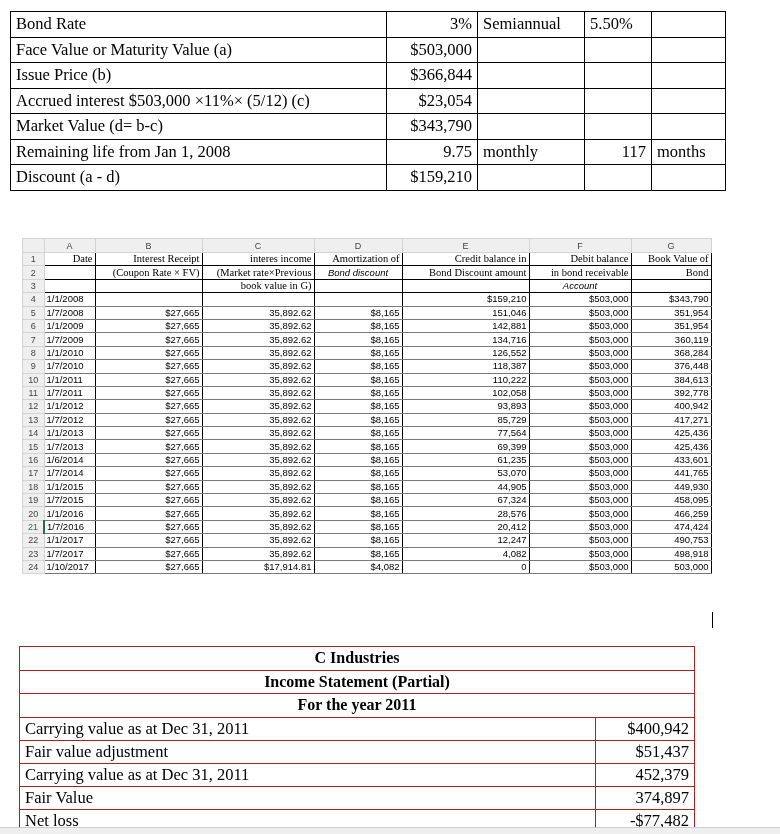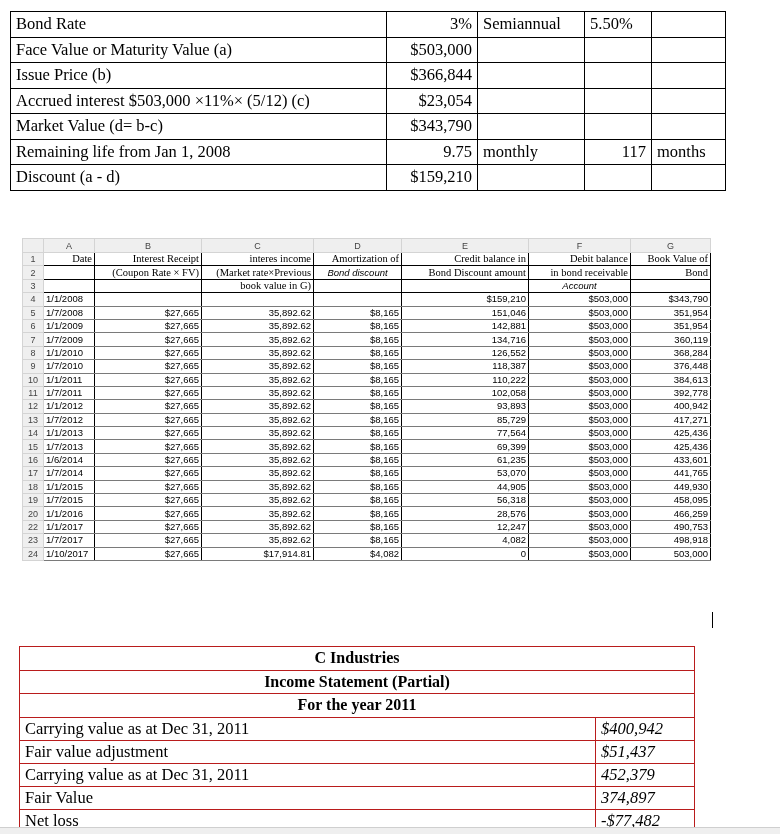--- a/index.html
+++ b/index.html
@@ -302,7 +302,7 @@
         <td class="v">$27,665</td>
         <td class="v">35,892.62</td>
         <td class="v">$8,165</td>
-        <td class="v">56,318</td>
+        <td class="v">67,324</td>
         <td class="v">$503,000</td>
         <td class="v">458,095</td>
       </tr>

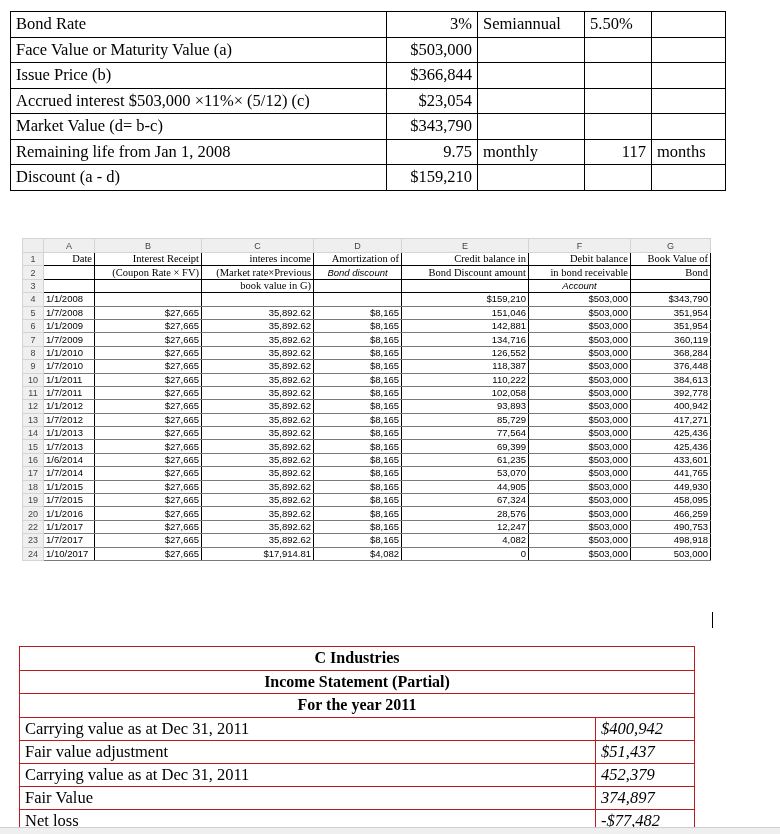--- a/index.html
+++ b/index.html
@@ -317,6 +317,16 @@
         <td class="v">466,259</td>
       </tr>
       <tr>
+        <td class="rn sel">21</td>
+        <td class="d">1/7/2016</td>
+        <td class="v">$27,665</td>
+        <td class="v">35,892.62</td>
+        <td class="v">$8,165</td>
+        <td class="v">20,412</td>
+        <td class="v">$503,000</td>
+        <td class="v">474,424</td>
+      </tr>
+      <tr>
         <td class="rn">22</td>
         <td class="d">1/1/2017</td>
         <td class="v">$27,665</td>

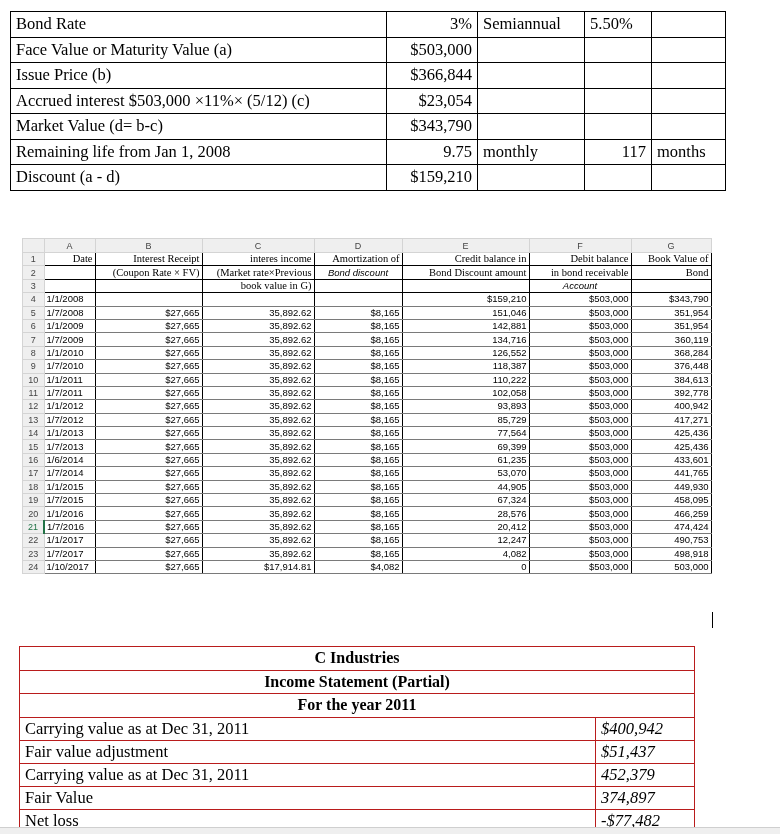--- a/index.html
+++ b/index.html
@@ -33,7 +33,7 @@
   .income td { border:1px solid #b91c1c; padding:0 5px; white-space:nowrap; }
   .income td.title { text-align:center; font-weight:bold; font-size:16px; height:22.5px; line-height:22px; }
   .income td.lbl { width:565px; font-size:16.5px; height:22px; line-height:22px; }
-  .income td.val { width:88px; font-size:16.5px; height:22px; line-height:22px;font-style:italic; }
+  .income td.val { width:88px; text-align:right; font-size:16.5px; height:22px; line-height:22px; }
 
   .bottom-bar { position:absolute; left:0; top:827px; width:780px; height:7px; background:#efefef; border-top:1px solid #cfcfcf; }
 </style>

